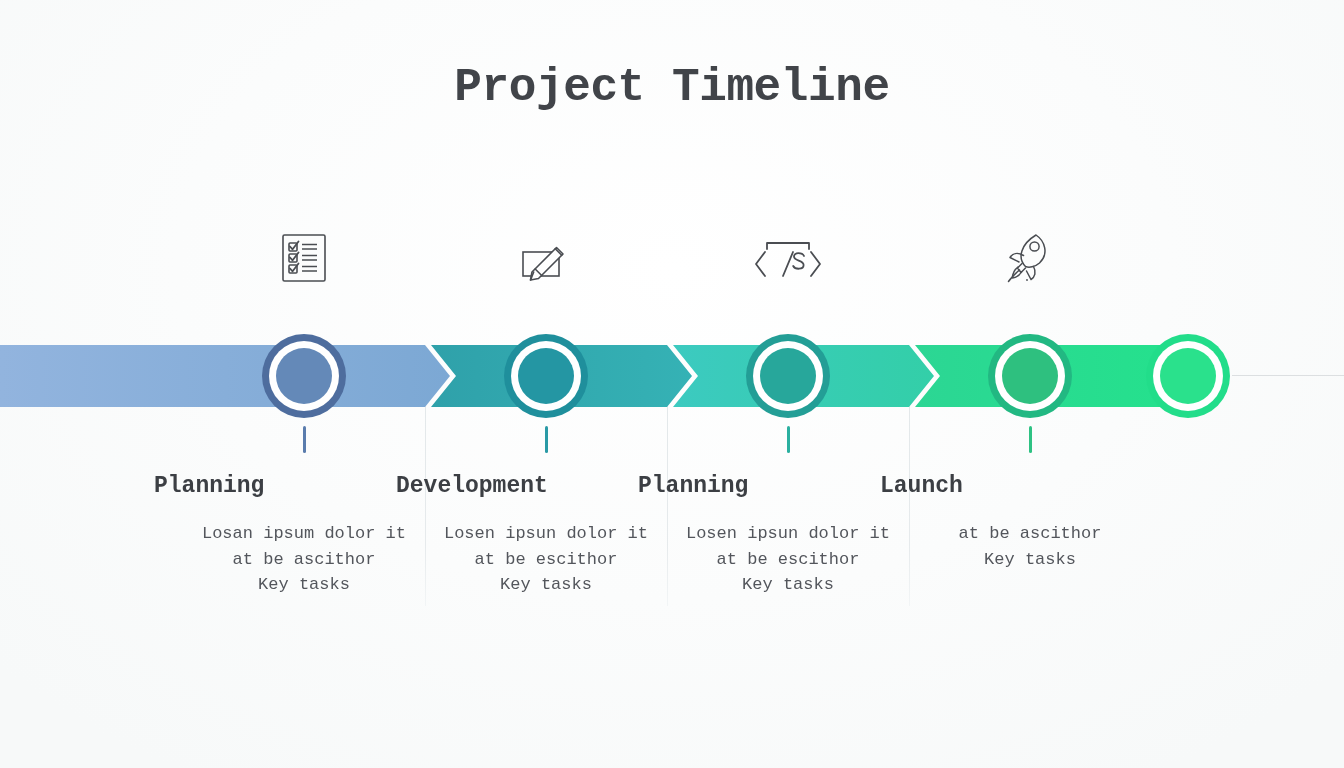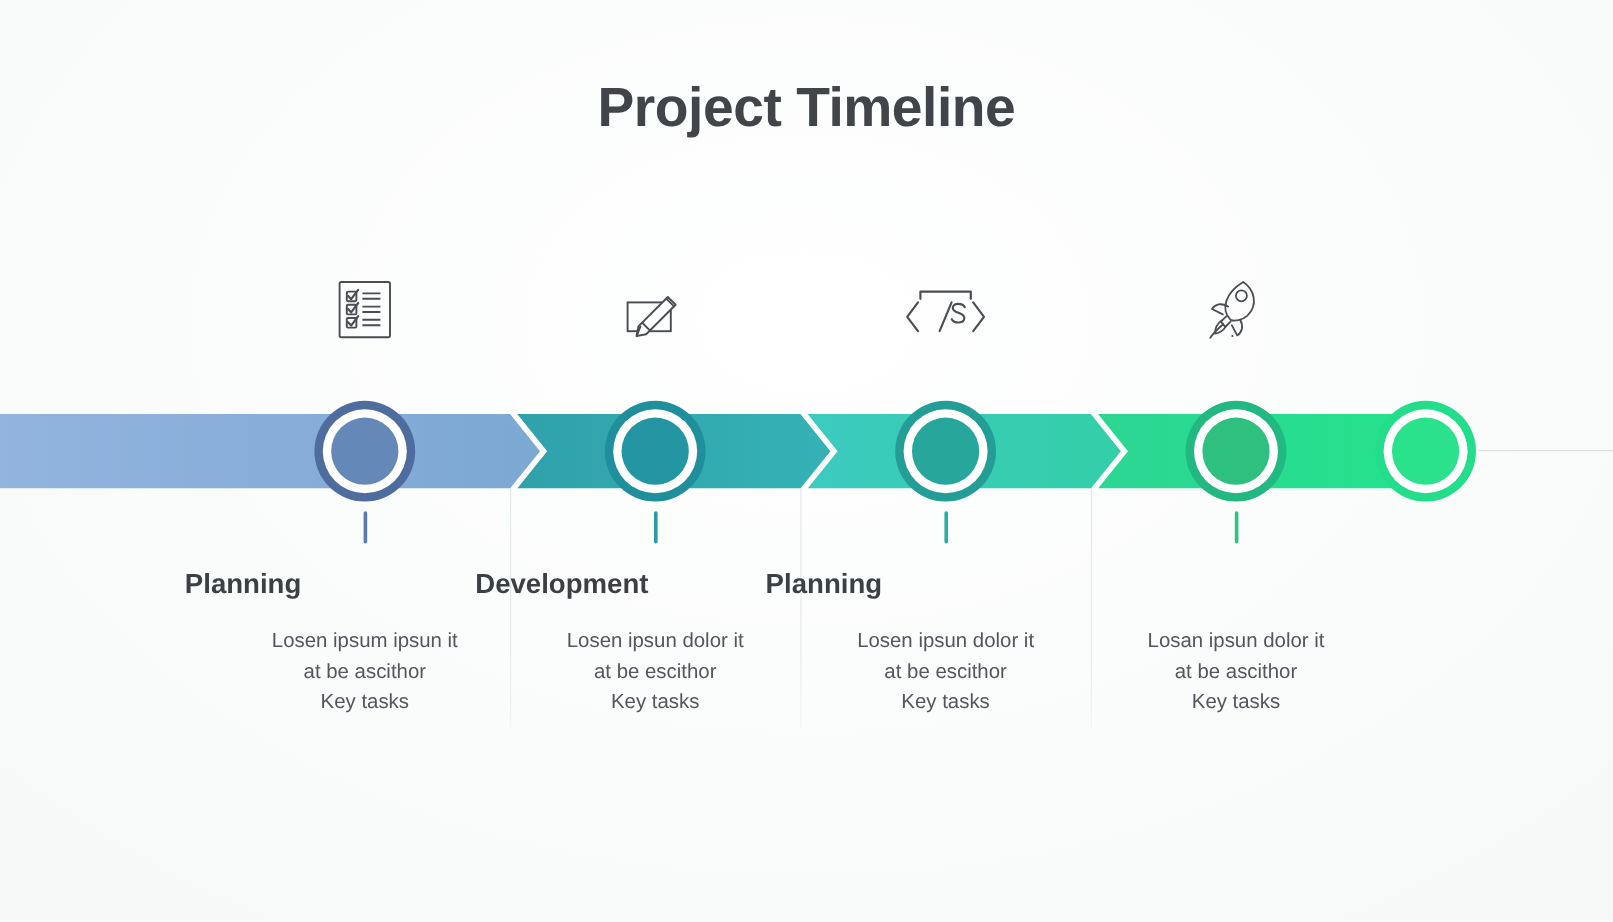--- a/index.html
+++ b/index.html
@@ -14,6 +14,7 @@
     width: 1344px; height: 768px;
     background:
       radial-gradient(ellipse 900px 600px at 50% 35%, #ffffff 0%, #fbfcfc 55%, #f7f9f9 100%);
+    font-family: Liberation Mono, monospace;
   }
 
   

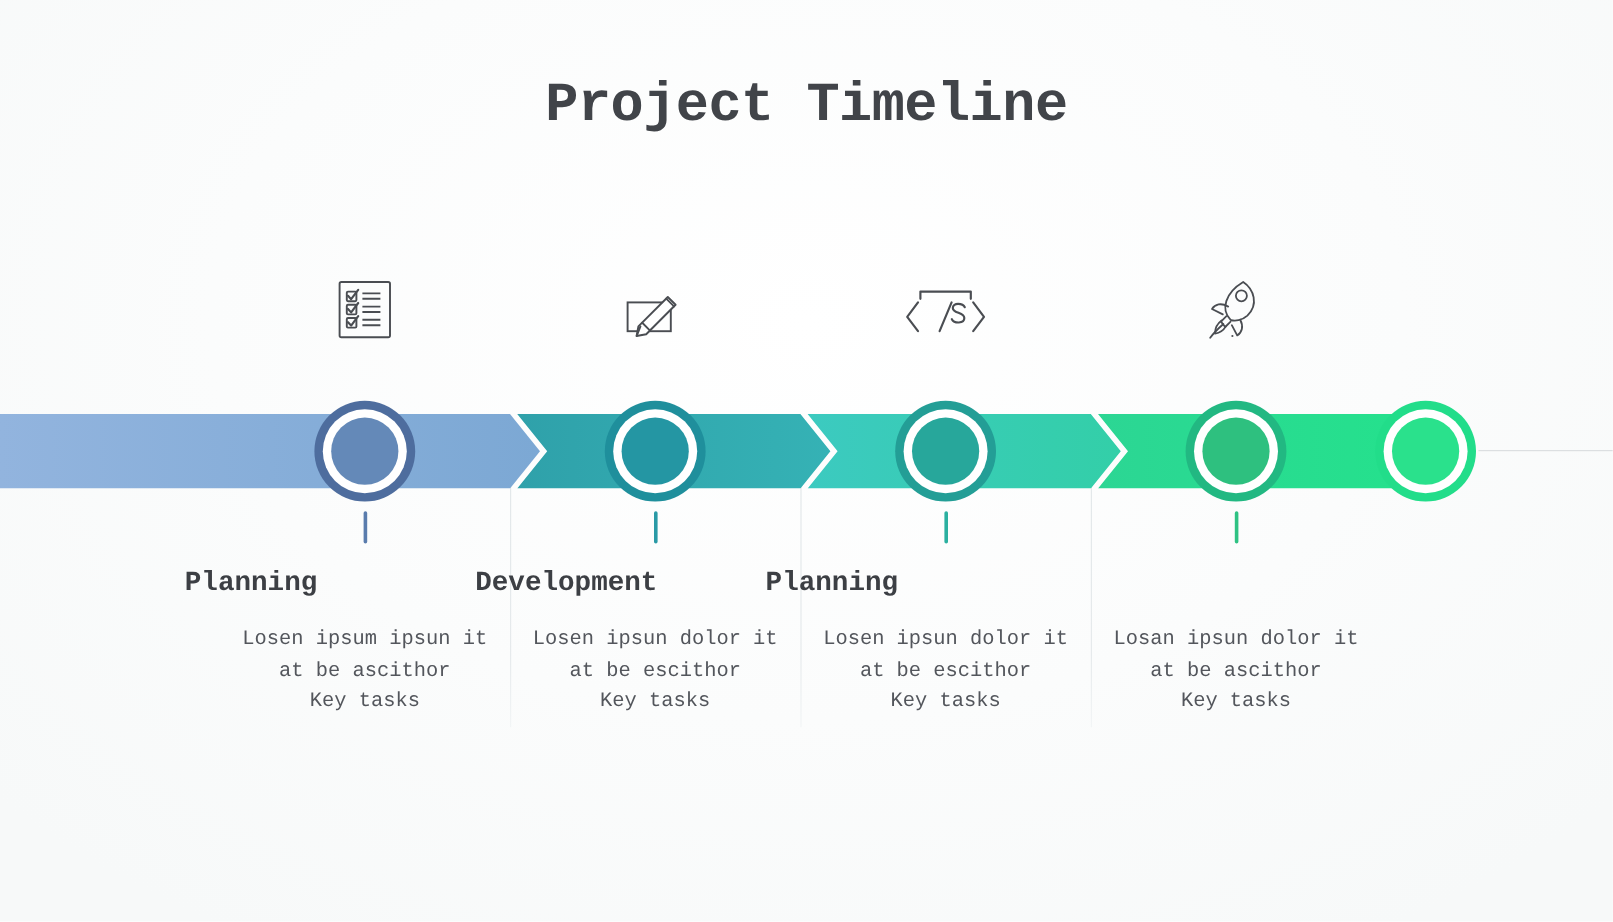--- a/index.html
+++ b/index.html
@@ -268,6 +268,7 @@
     <div class="core" style="background:#2ec07f"></div>
   </div>
   <div class="stem" style="left:1030px;background:#2ec283"></div>
+  <div class="step-title" style="left:1030px">Launch</div>
   <div class="step-desc" style="left:1030px">
     <div>Losan ipsun dolor it</div>
     <div>at be ascithor</div>

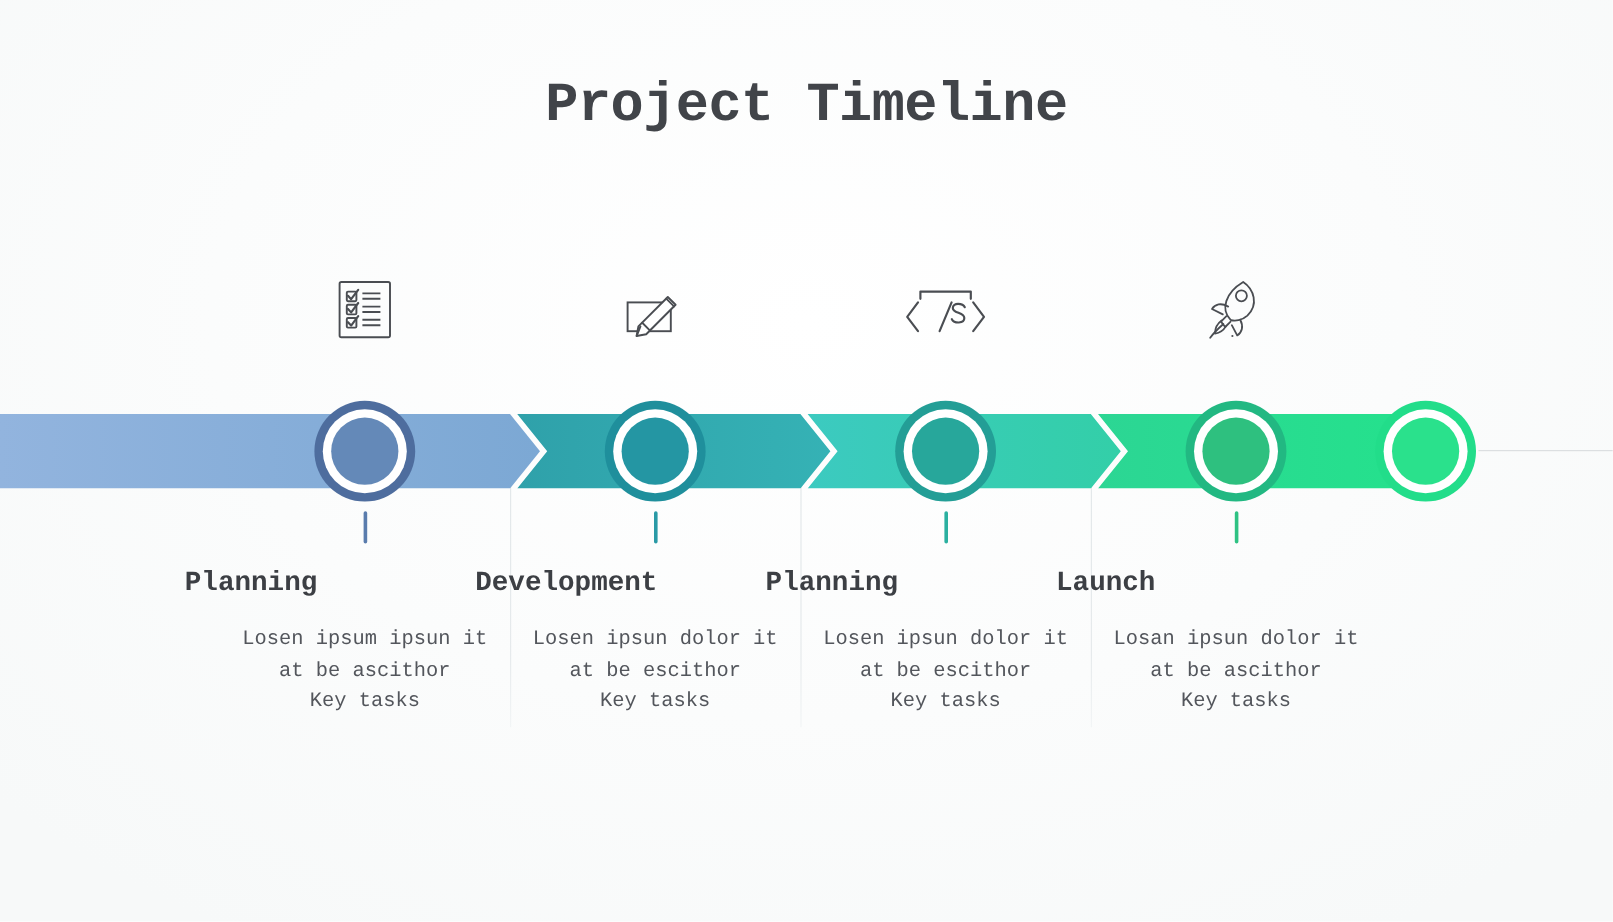--- a/index.html
+++ b/index.html
@@ -199,7 +199,7 @@
   <div class="stem" style="left:304px;background:#5a7cad"></div>
   <div class="step-title" style="left:304px">Planning</div>
   <div class="step-desc" style="left:304px">
-    <div>Losen ipsum ipsun it</div>
+    <div>Losan ipsum dolor it</div>
     <div>at be ascithor</div>
     <div>Key tasks</div>
   </div>

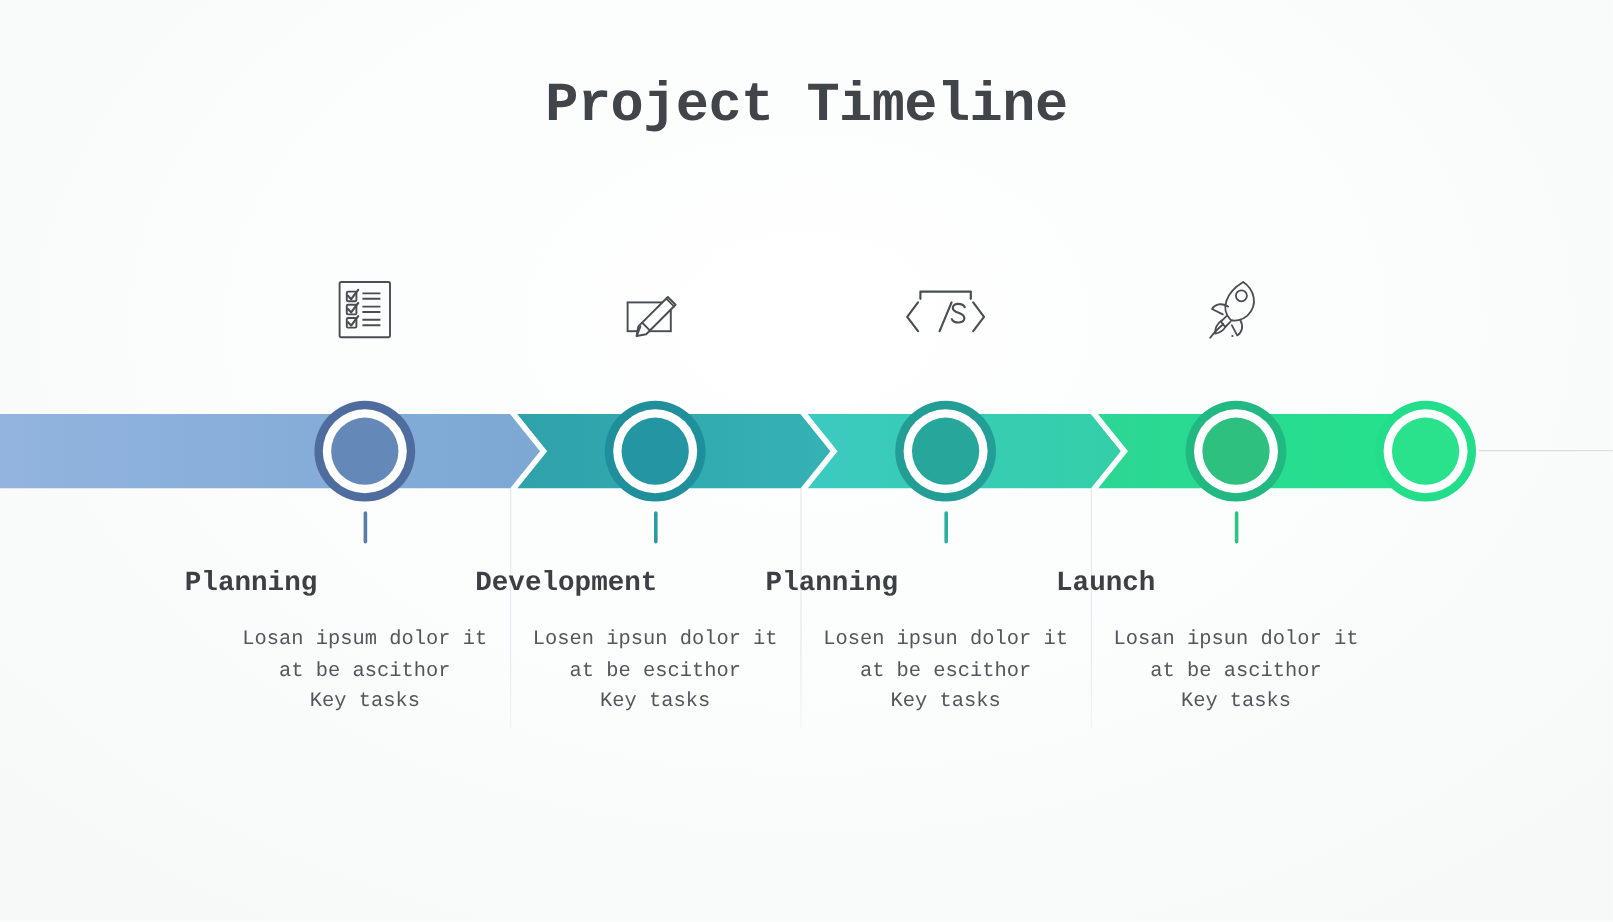--- a/index.html
+++ b/index.html
@@ -270,7 +270,6 @@
   <div class="stem" style="left:1030px;background:#2ec283"></div>
   <div class="step-title" style="left:1030px">Launch</div>
   <div class="step-desc" style="left:1030px">
-    <div>Losan ipsun dolor it</div>
     <div>at be ascithor</div>
     <div>Key tasks</div>
   </div>

